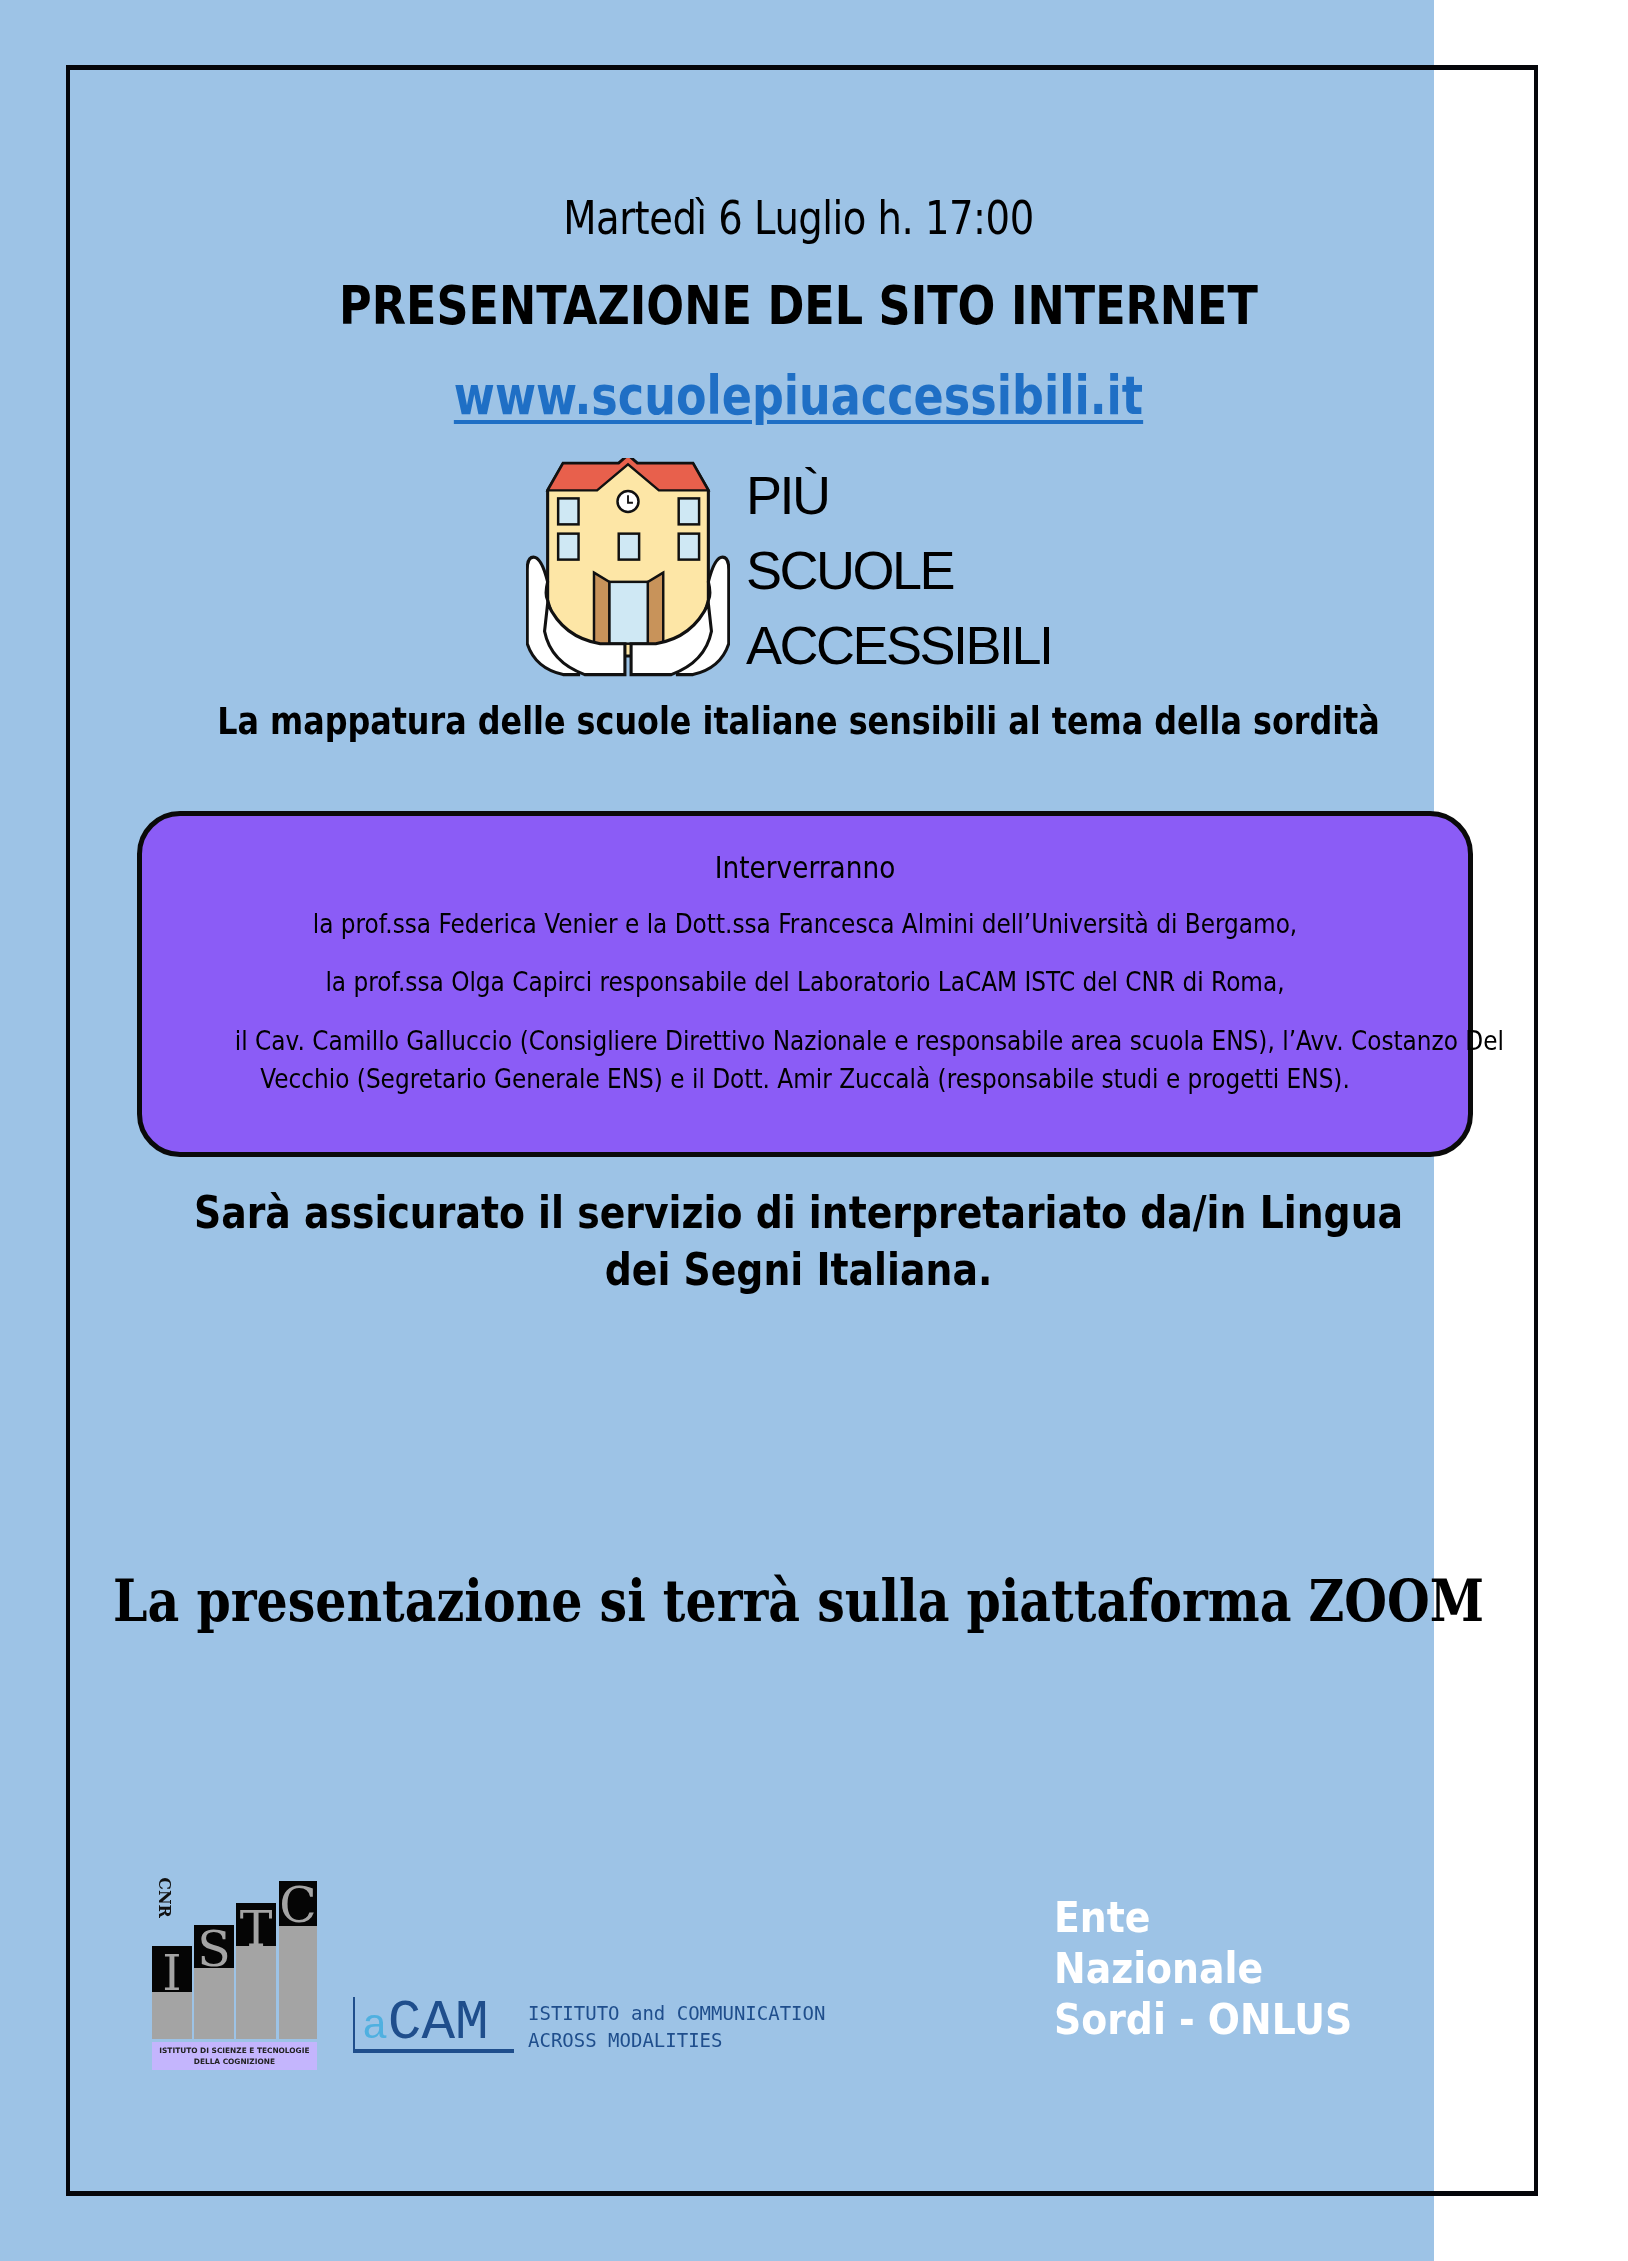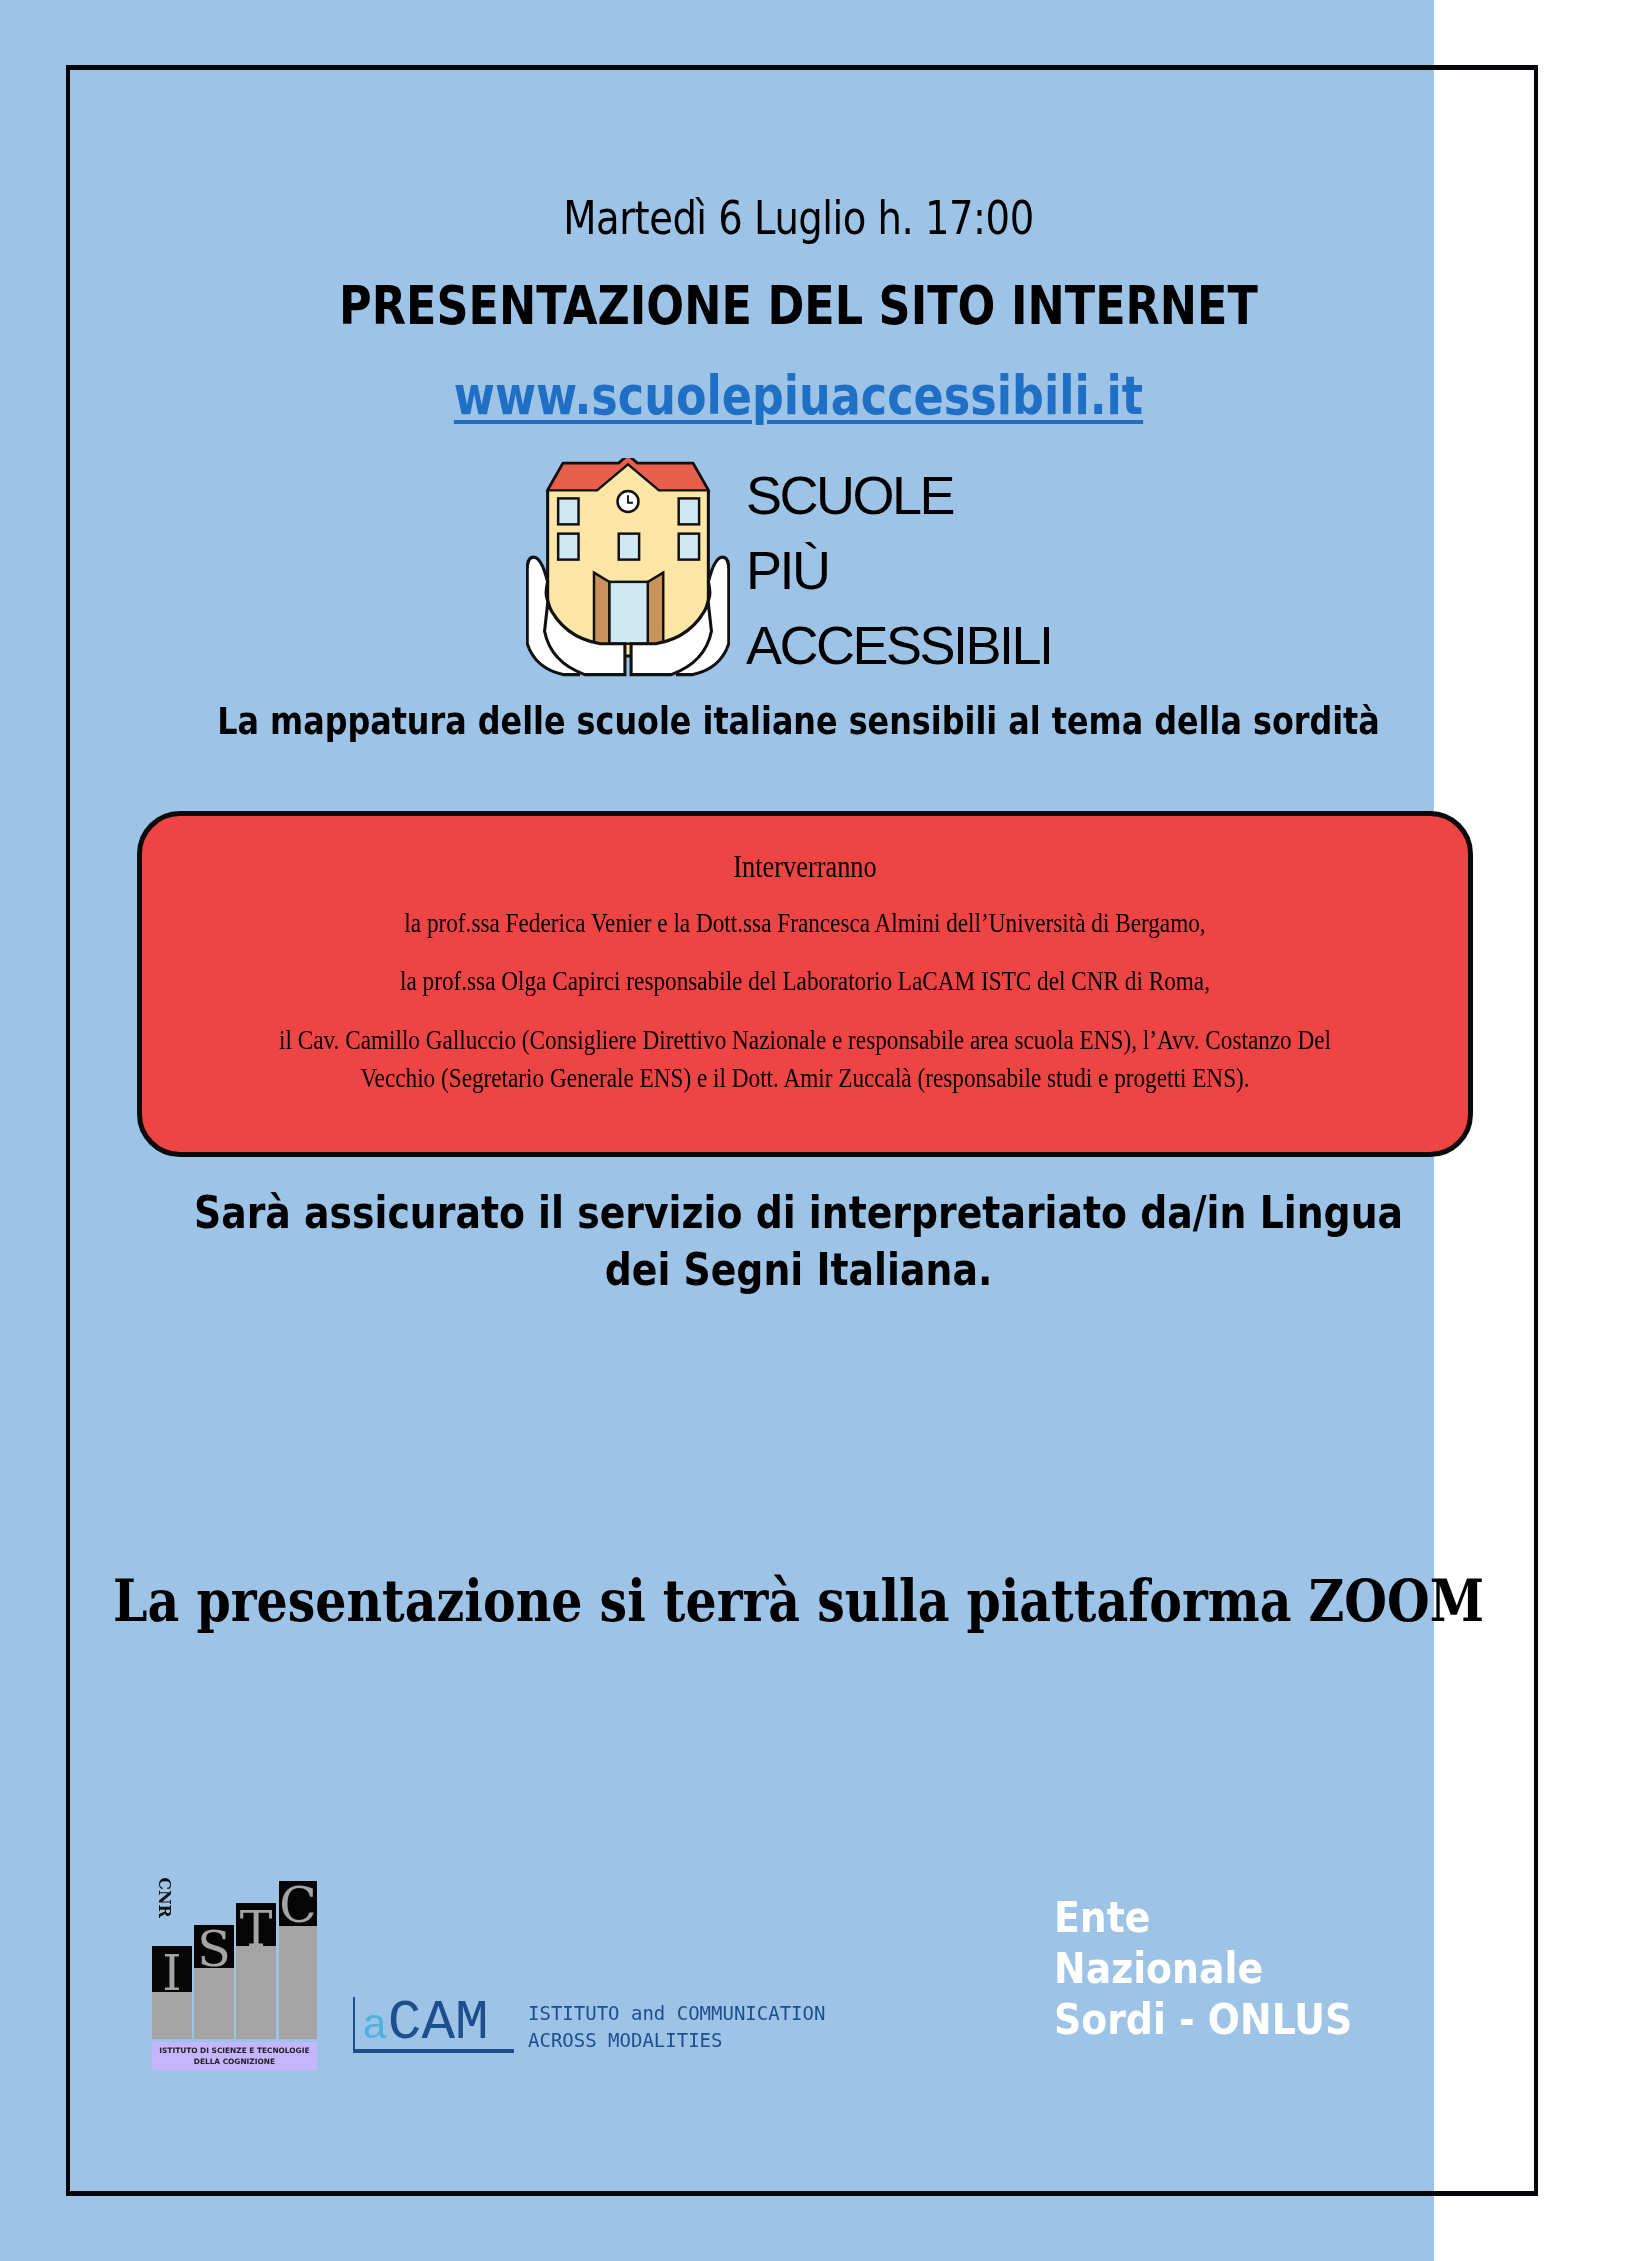--- a/index.html
+++ b/index.html
@@ -55,8 +55,8 @@
       <path d="M295 235 Q270 290 210 300 L170 300 L170 350 L235 350 Q290 330 300 280 Z" fill="#fff" stroke="#111" stroke-width="5"></path>
     </svg>
     <div class="logo-text">
+      <div>PIÙ</div>
       <div>SCUOLE</div>
-      <div>PIÙ</div>
       <div>ACCESSIBILI</div>
     </div>
   </div>

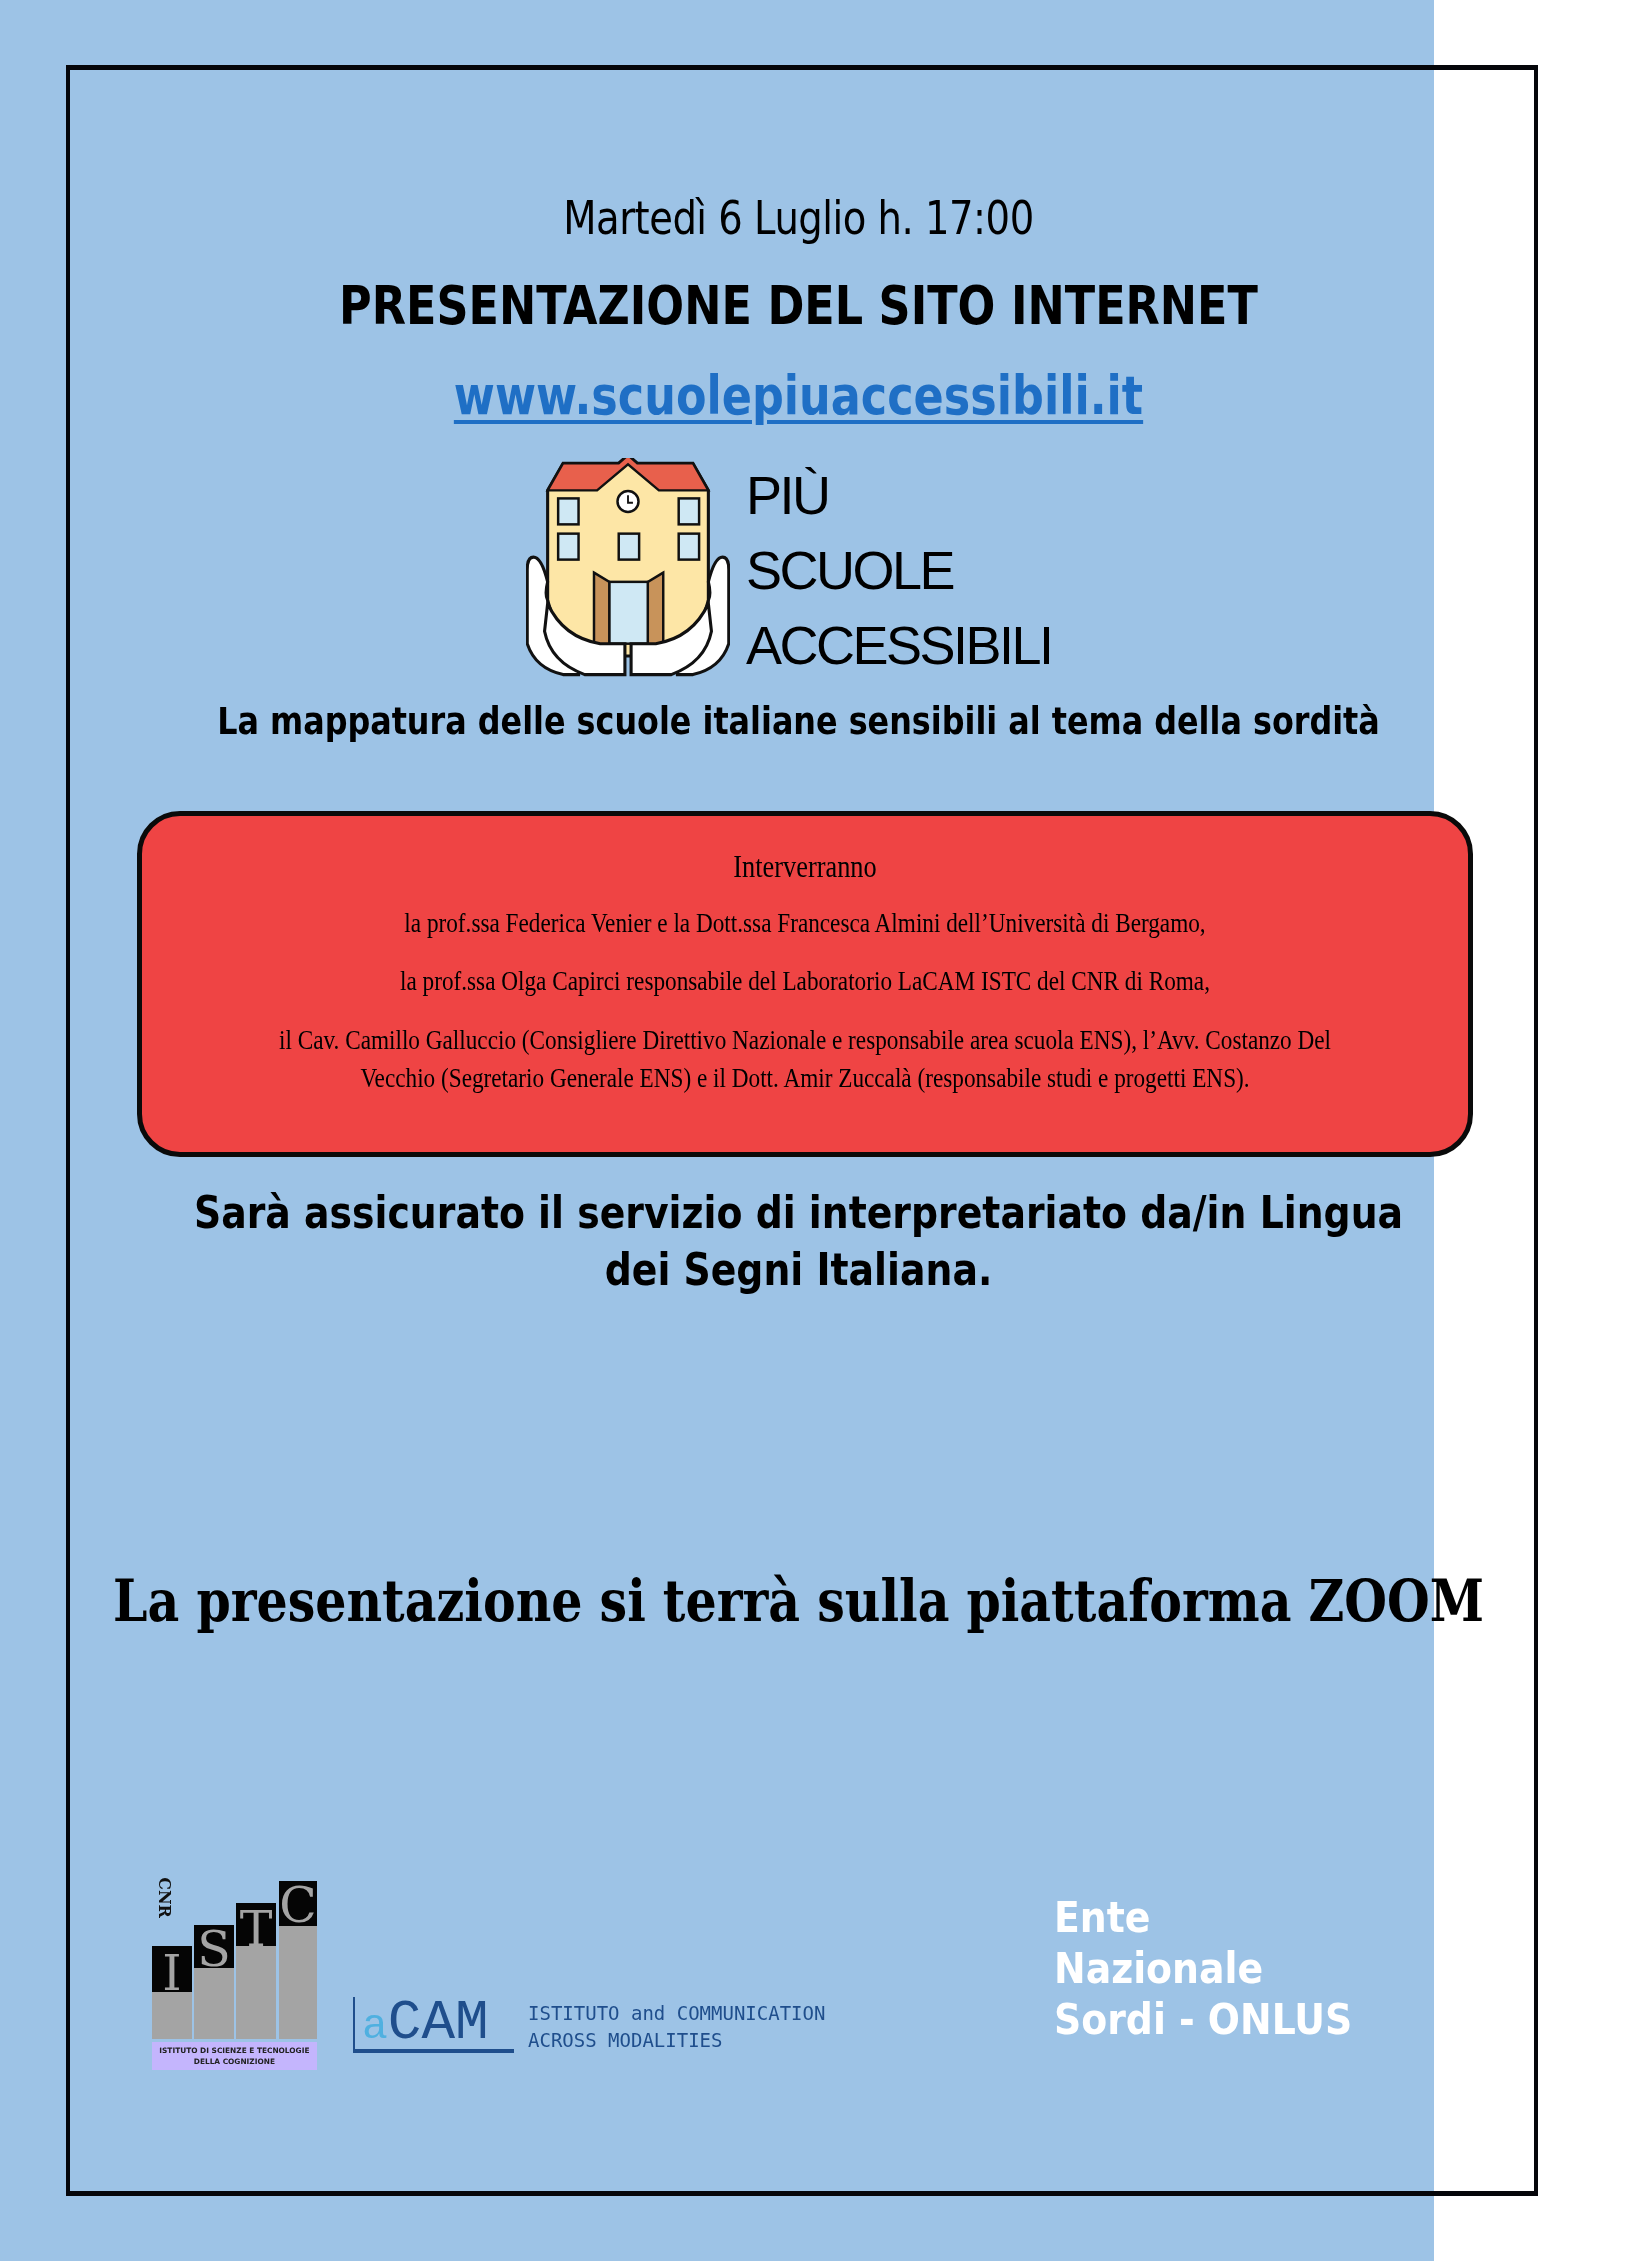--- a/index.html
+++ b/index.html
@@ -13,7 +13,7 @@
   .logo { position:absolute; left:526px; top:458px; width:556px; height:223px; }
   .logo-text { position:absolute; left:220px; top:0; font-family:"Liberation Sans", sans-serif; font-size:54px; line-height:75px; color:#000; letter-spacing:-2.5px; }
   .subtitle { top:700px; font-size:37px; font-weight:bold; transform:scaleX(0.86); }
-  .box { position:absolute; left:137px; top:811px; width:1336px; height:346px; background:#ef4444; border:5px solid #0a0a0a; border-radius:43px; box-sizing:border-box; text-align:center; color:#000;font-family:Liberation Serif, serif; }
+  .box { position:absolute; left:137px; top:811px; width:1336px; height:346px; background:#8b5cf6; border:5px solid #0a0a0a; border-radius:43px; box-sizing:border-box; text-align:center; color:#000; }
   .box .head { position:absolute; left:0; right:0; top:33px; font-size:31px; transform:scaleX(0.85); }
   .box .l { position:absolute; left:0; right:0; font-size:27px; transform:scaleX(0.86); white-space:nowrap; }
   .interp { top:1184px; font-size:45px; font-weight:bold; line-height:57px; transform:scaleX(0.84); }

